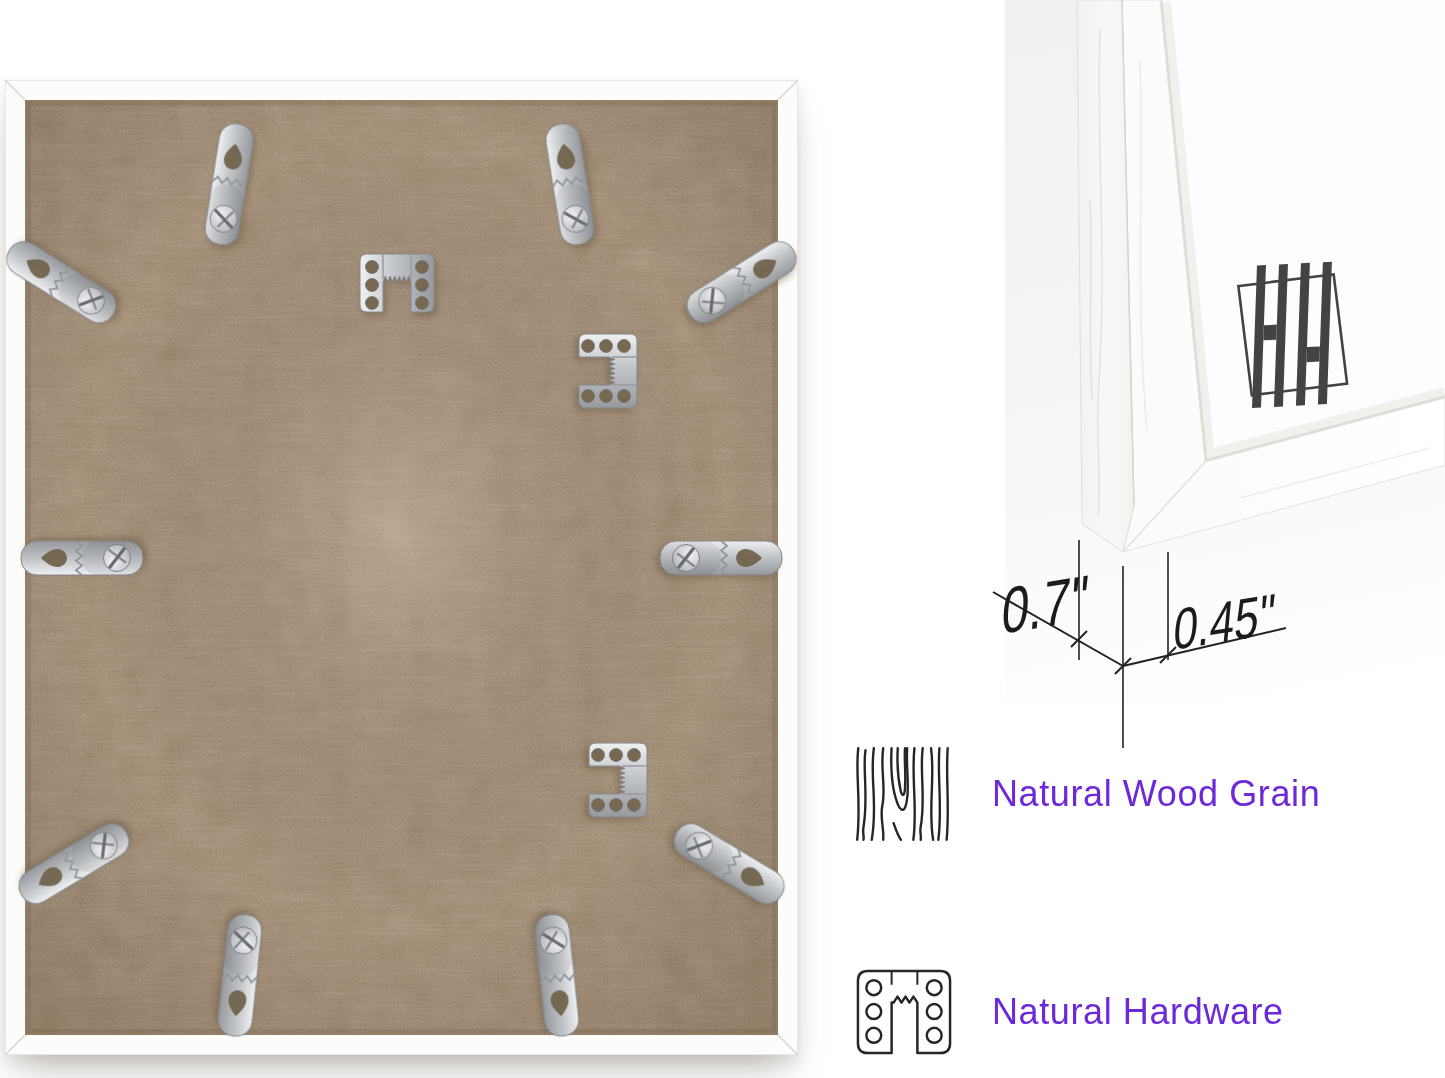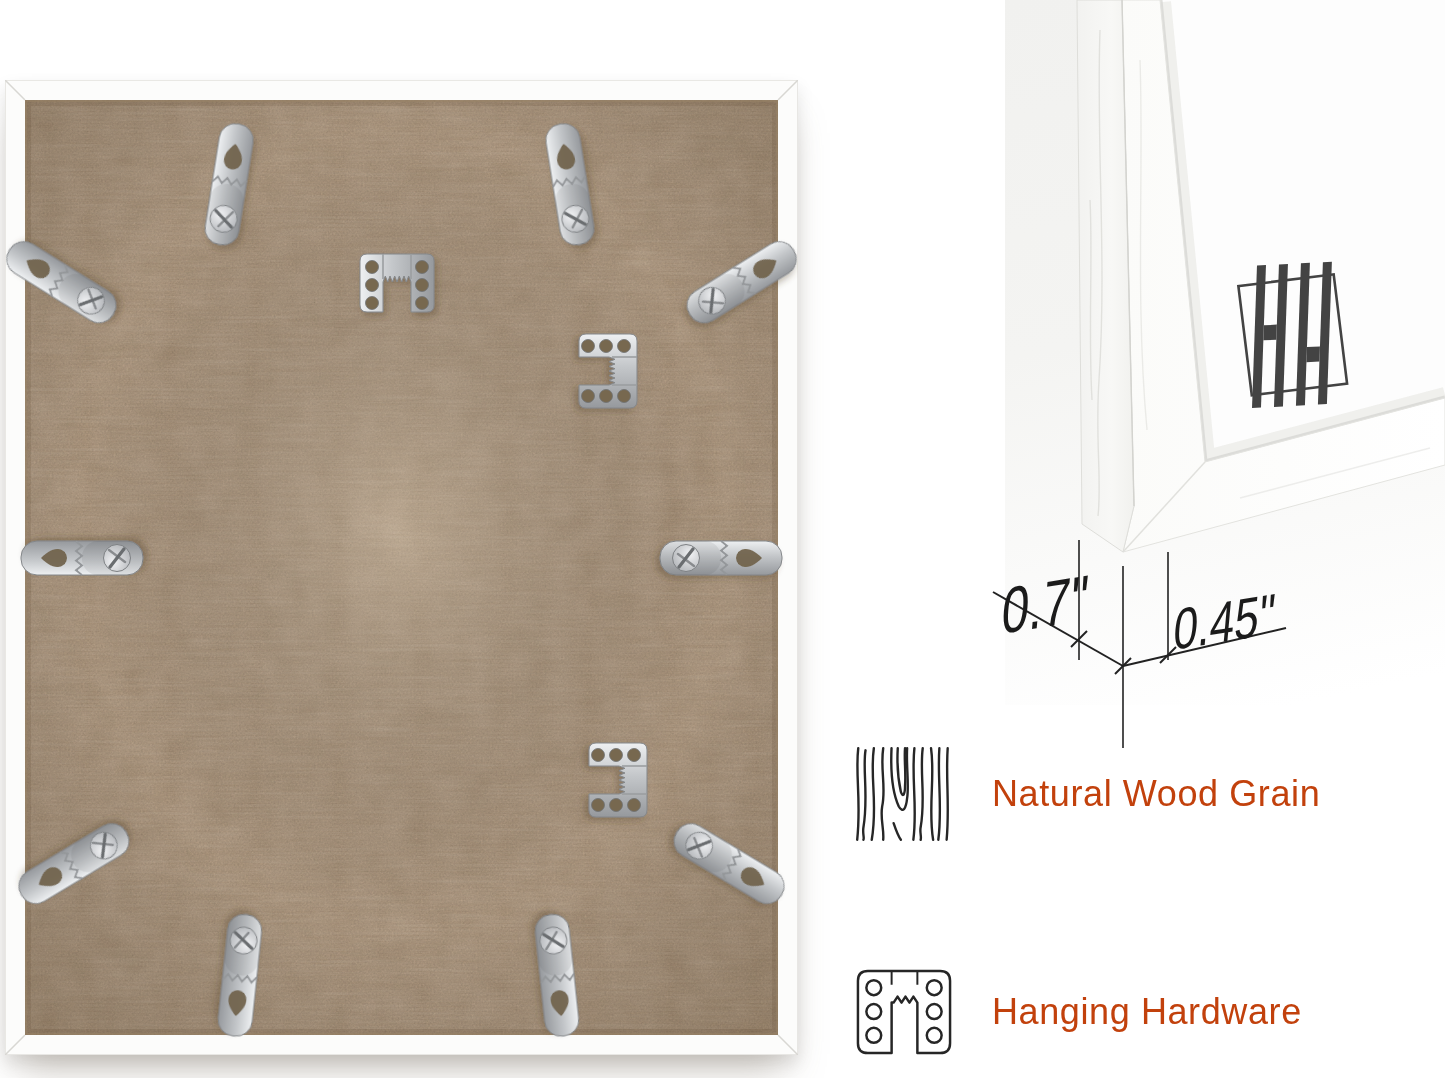--- a/index.html
+++ b/index.html
@@ -16,7 +16,7 @@
   
   .feature{position:absolute;left:852px;width:560px;height:100px;display:flex;align-items:center;}
   .ficon{width:104px;height:96px;flex:0 0 104px;}
-  .flabel{margin-left:36px;font-size:36px;letter-spacing:.6px;color:#c2410c;white-space:nowrap;}
+  .flabel{margin-left:36px;font-size:36px;letter-spacing:.6px;color:#6d28d9;white-space:nowrap;}
   
   .dim-text{font-family:"Liberation Sans",sans-serif;fill:#1b1b1b;}
 </style>

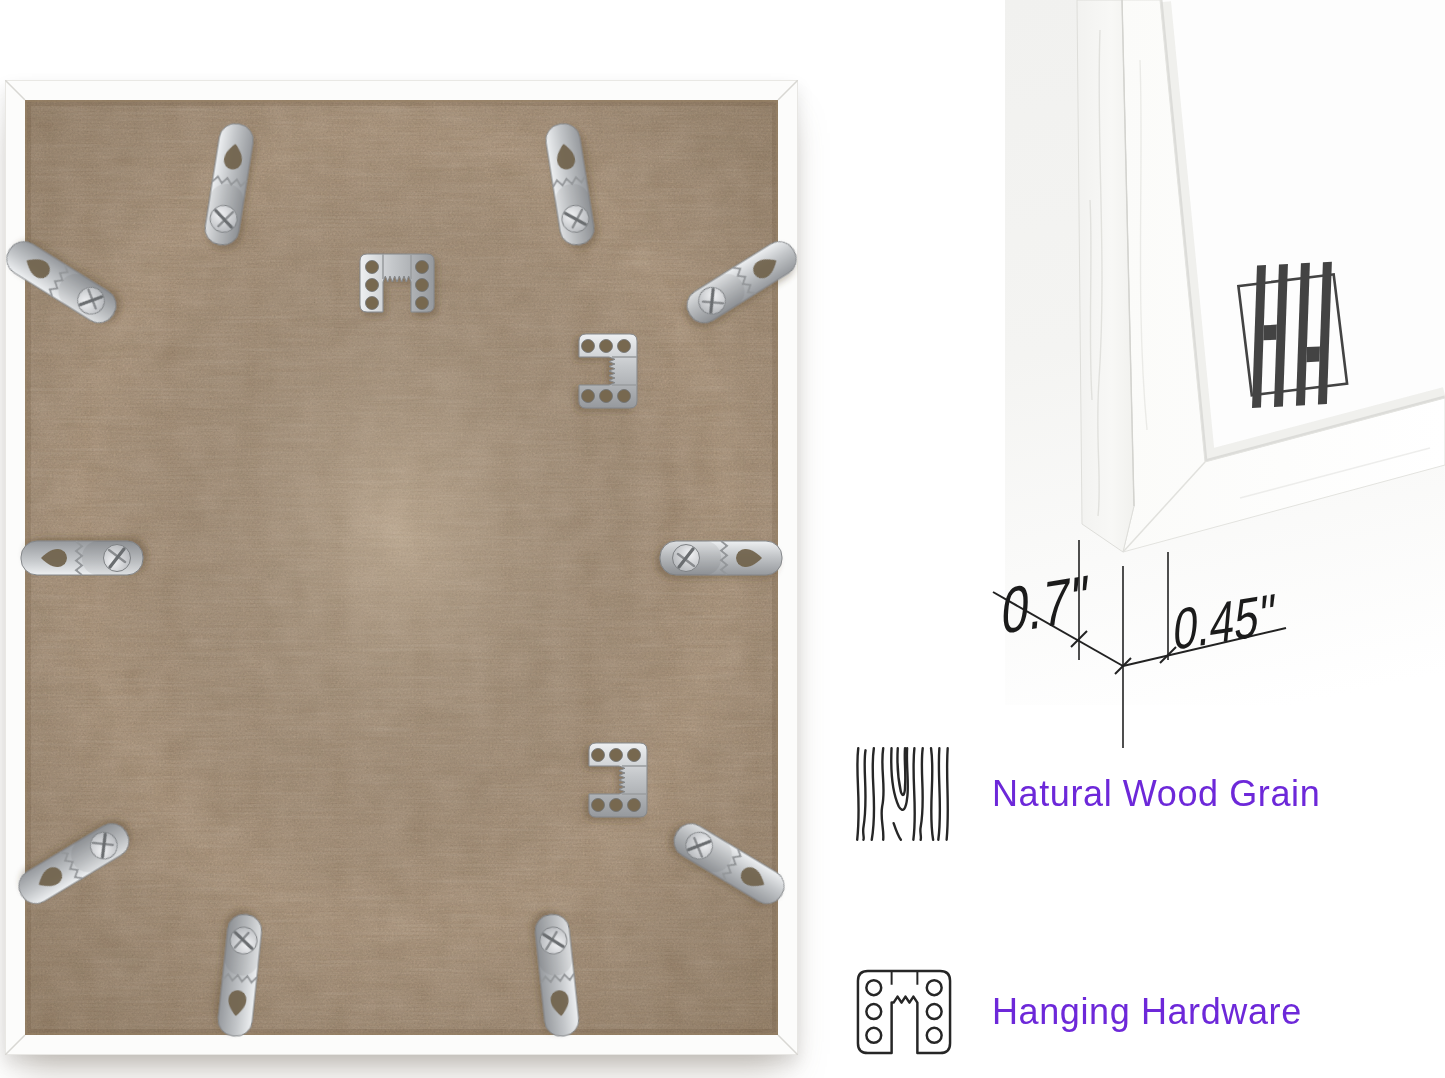--- a/index.html
+++ b/index.html
@@ -210,7 +210,7 @@
         <circle cx="83" cy="71" r="7.5"></circle>
       </g>
     </svg>
-    <div class="flabel">Hanging Hardware</div>
+    <div class="flabel">Natural Hardware</div>
   </div>
 
 </div>

